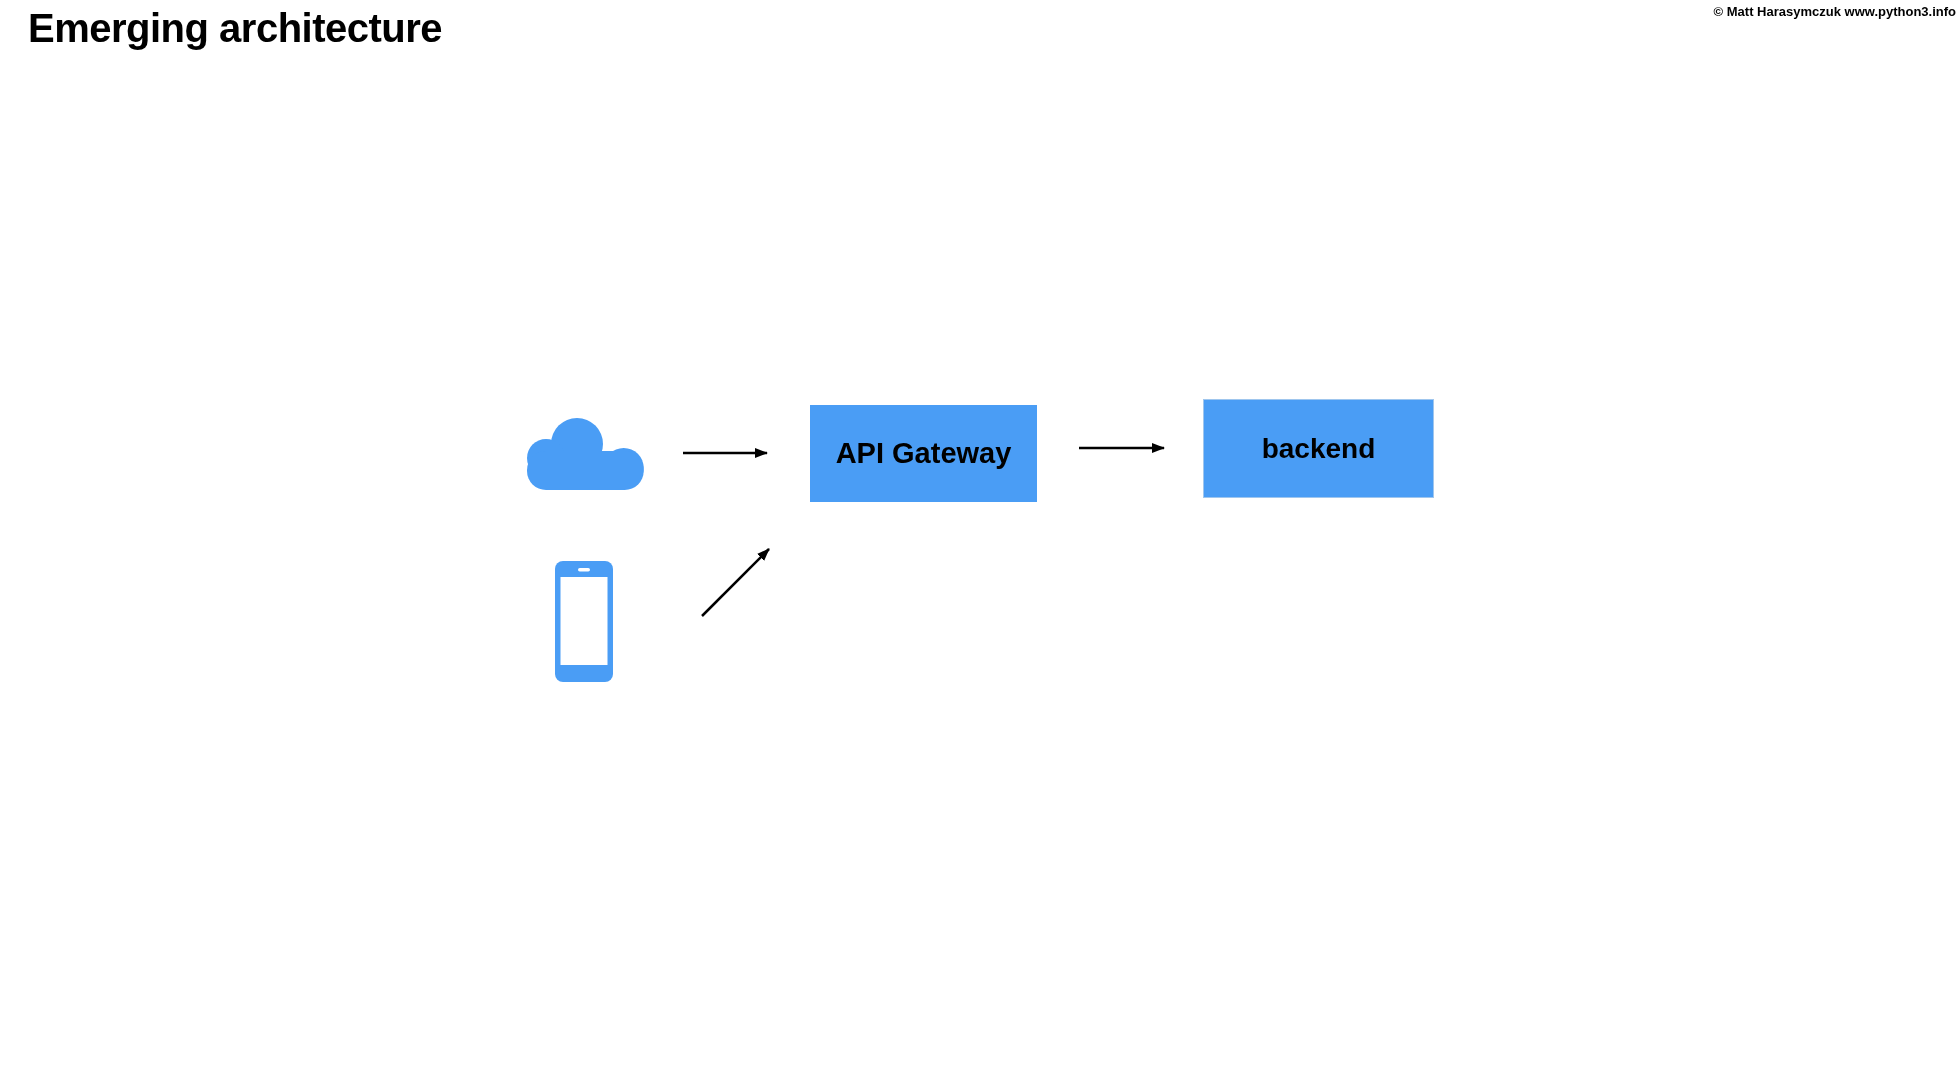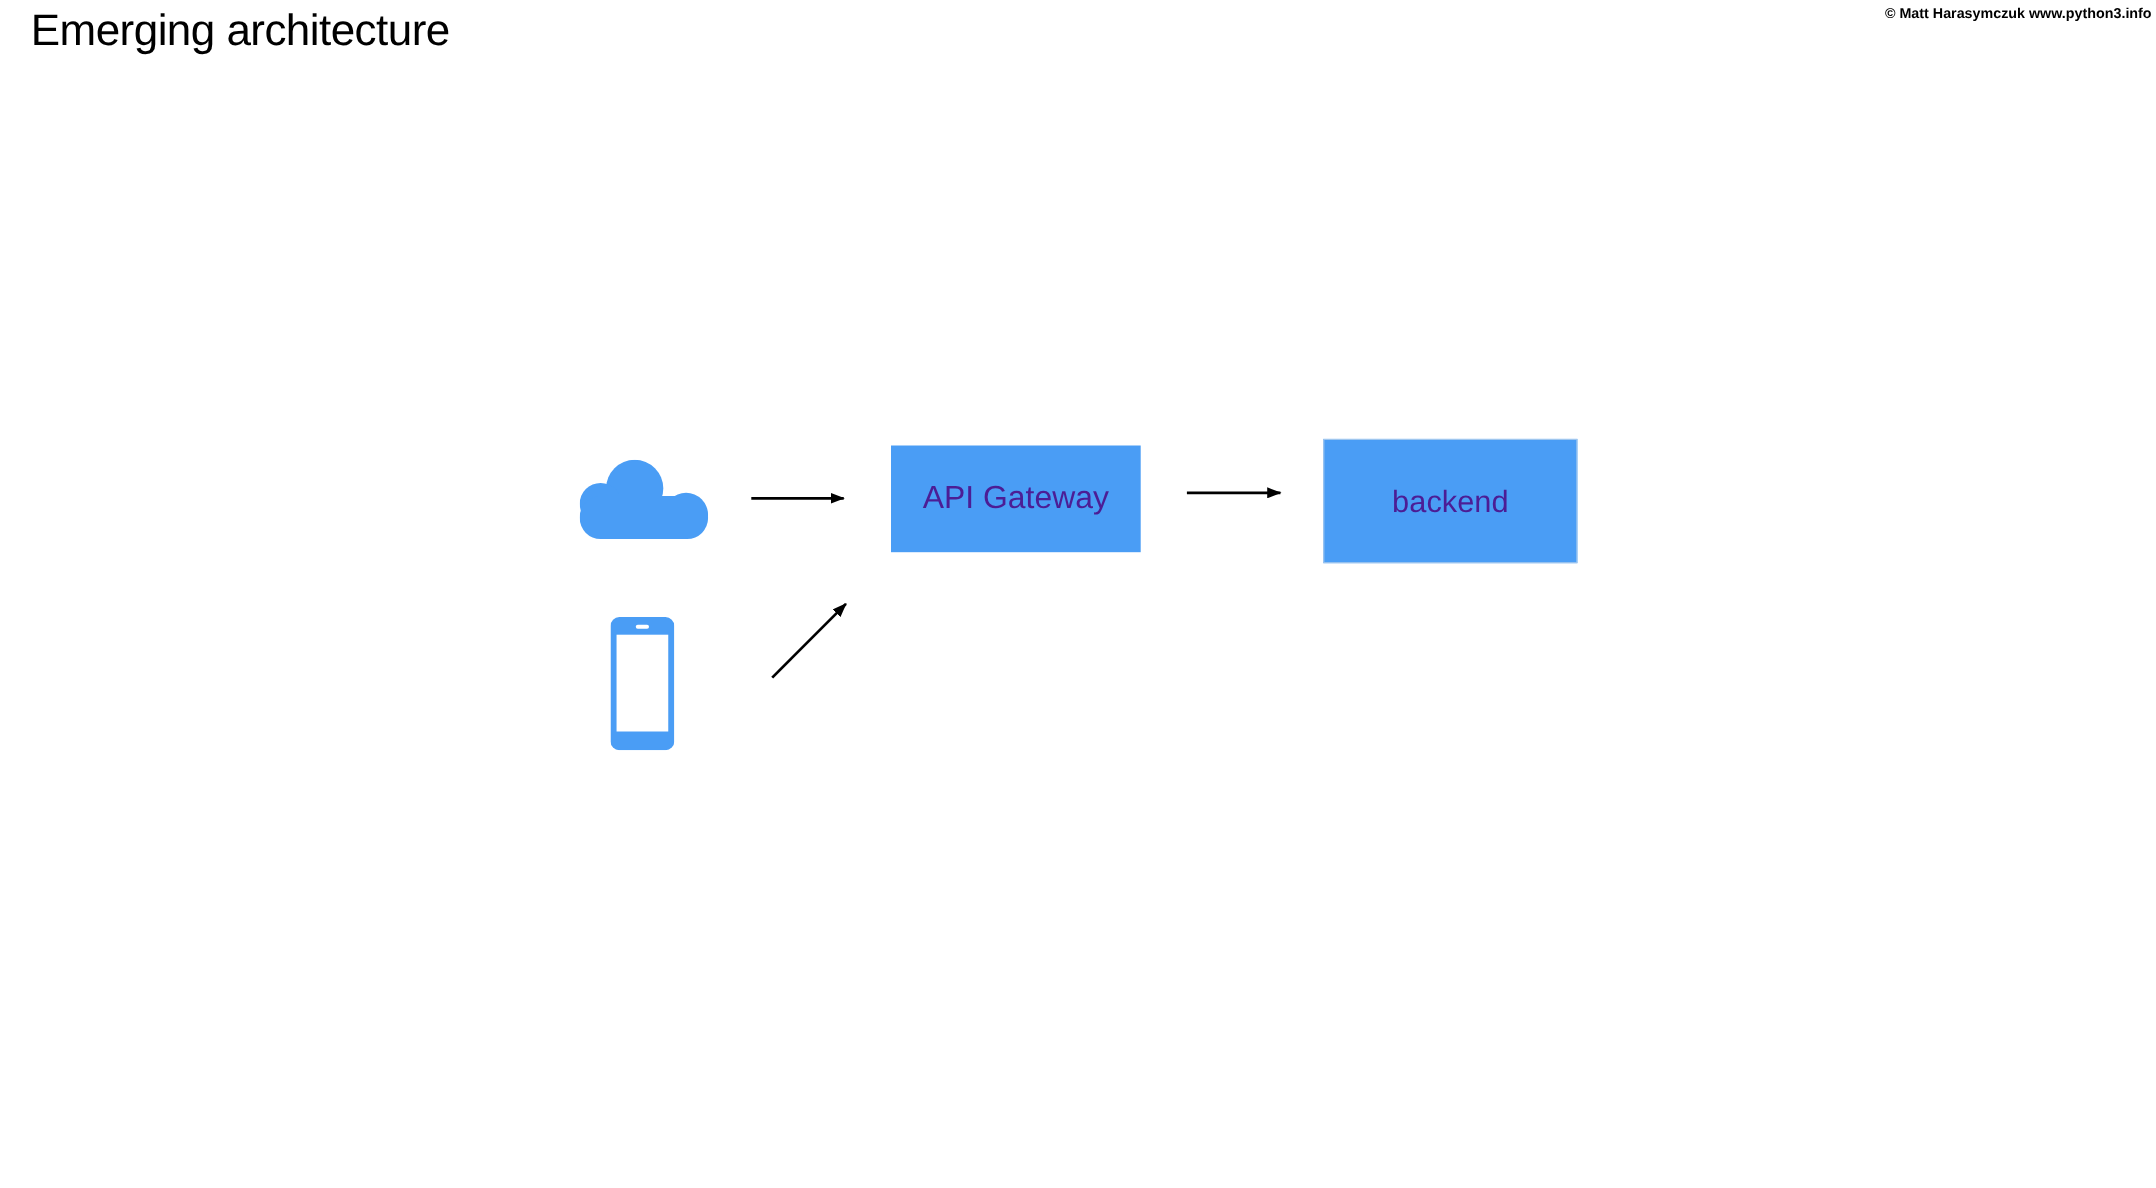--- a/index.html
+++ b/index.html
@@ -20,7 +20,7 @@
     left: 28px;
     top: 6px;
     font-size: 40px;
-    font-weight: 400;
+    font-weight: 700;
     color: #000000;
     letter-spacing: -0.5px;
     white-space: nowrap;

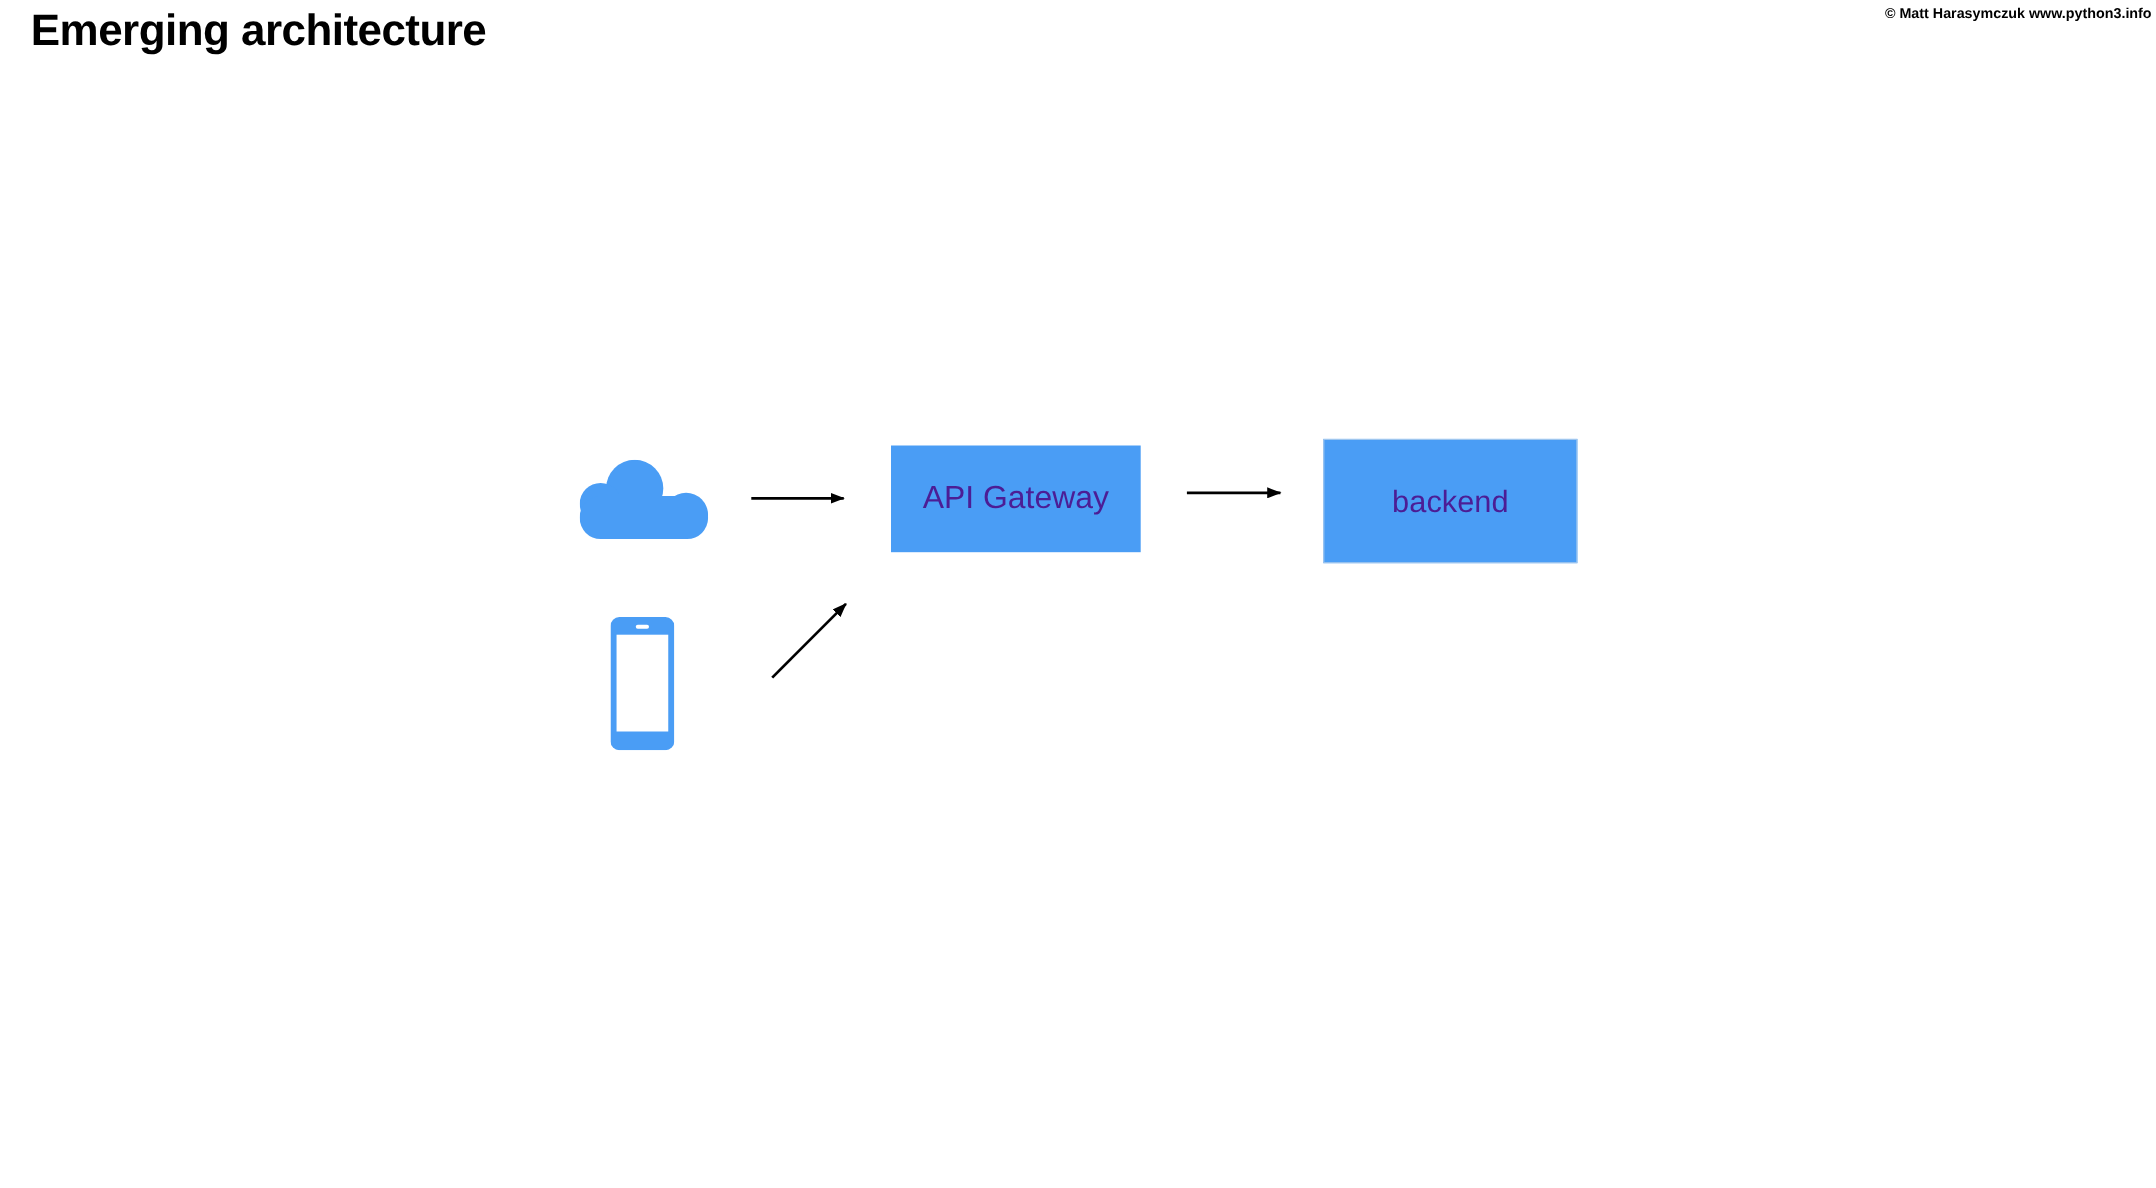--- a/index.html
+++ b/index.html
@@ -44,8 +44,8 @@
   .node {
     position: absolute;
     background: #4A9DF5;
-    color: #4c1d95;
-    font-weight: 400;
+    color: #000000;
+    font-weight: 700;
     display: flex;
     align-items: center;
     justify-content: center;

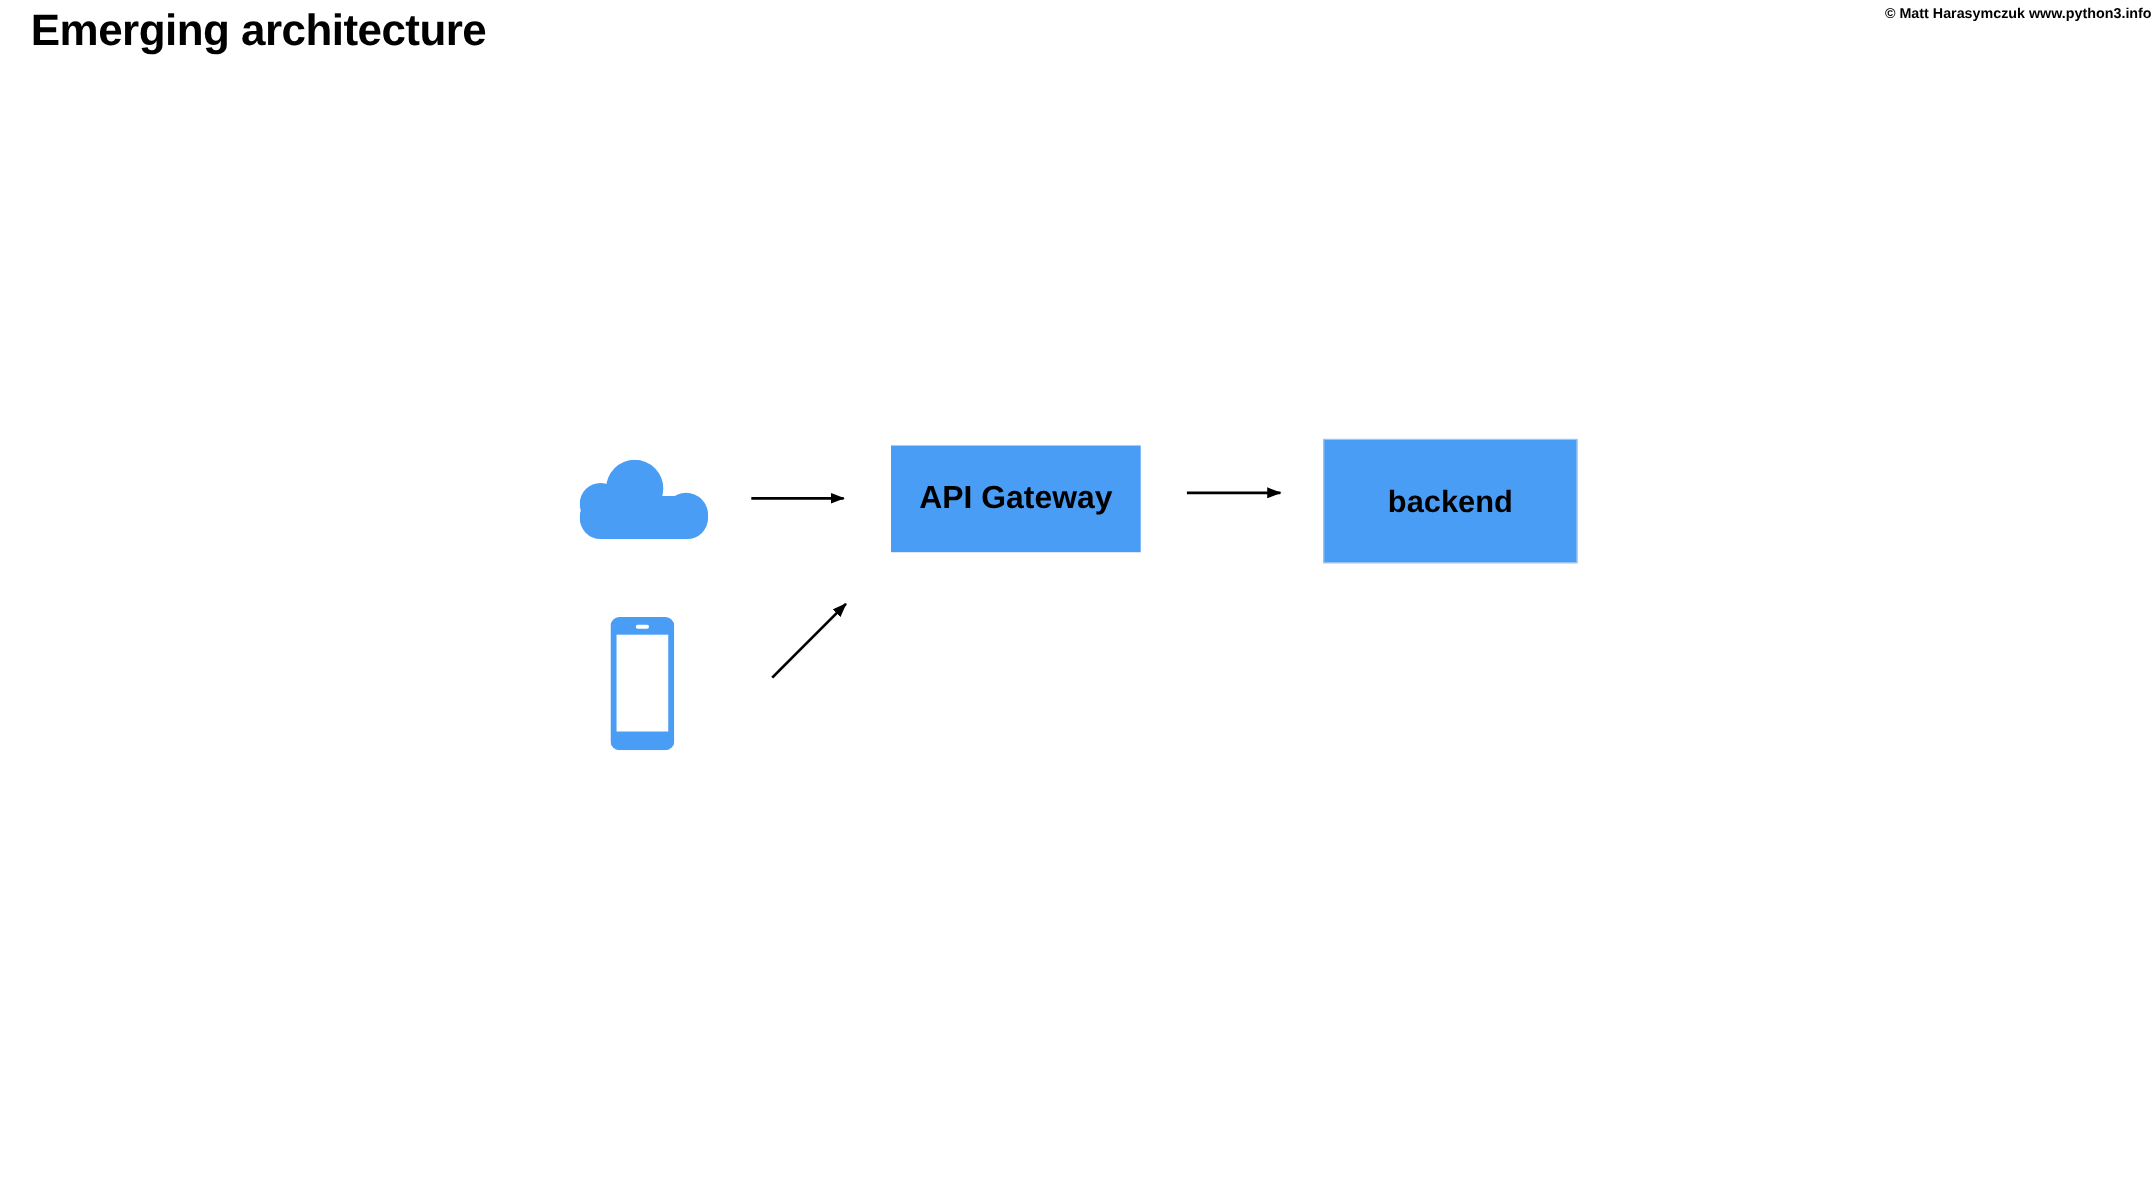--- a/index.html
+++ b/index.html
@@ -59,7 +59,7 @@
   }
   .node-backend {
     left: 1203px; top: 399px;
-    width: 231px; height: 113px;
+    width: 231px; height: 99px;
     font-size: 28px;
     border: 1px solid #9fc6ee;
   }

